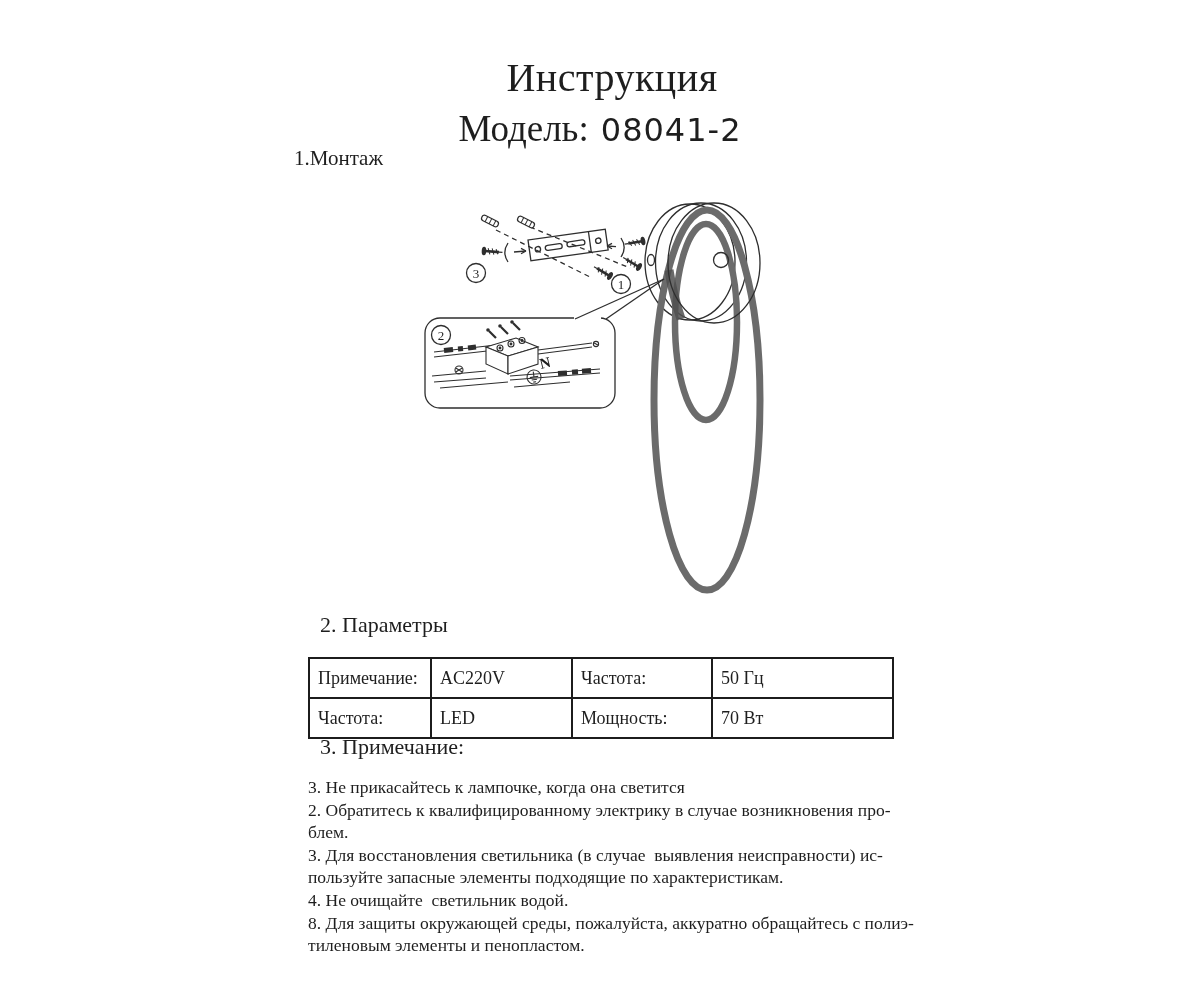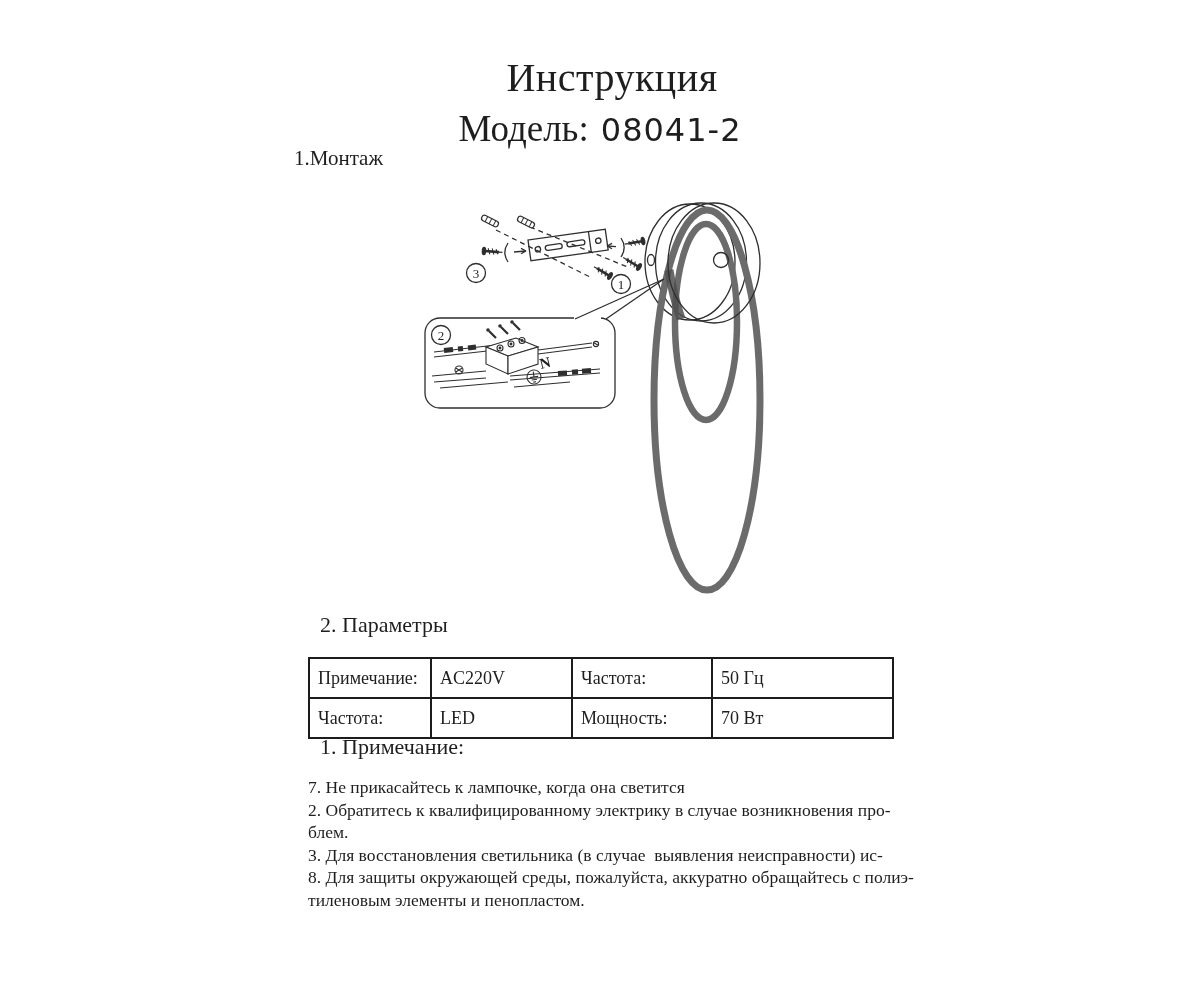--- a/index.html
+++ b/index.html
@@ -214,7 +214,7 @@
   </tbody>
     </table>
 
-  <div class="abs sec-h h-notes">1. Примечание:</div>
+  <div class="abs sec-h h-notes">3. Примечание:</div>
 
   <div class="abs notes">
     <div class="note-line">7. Не прикасайтесь к лампочке, когда она светится</div>

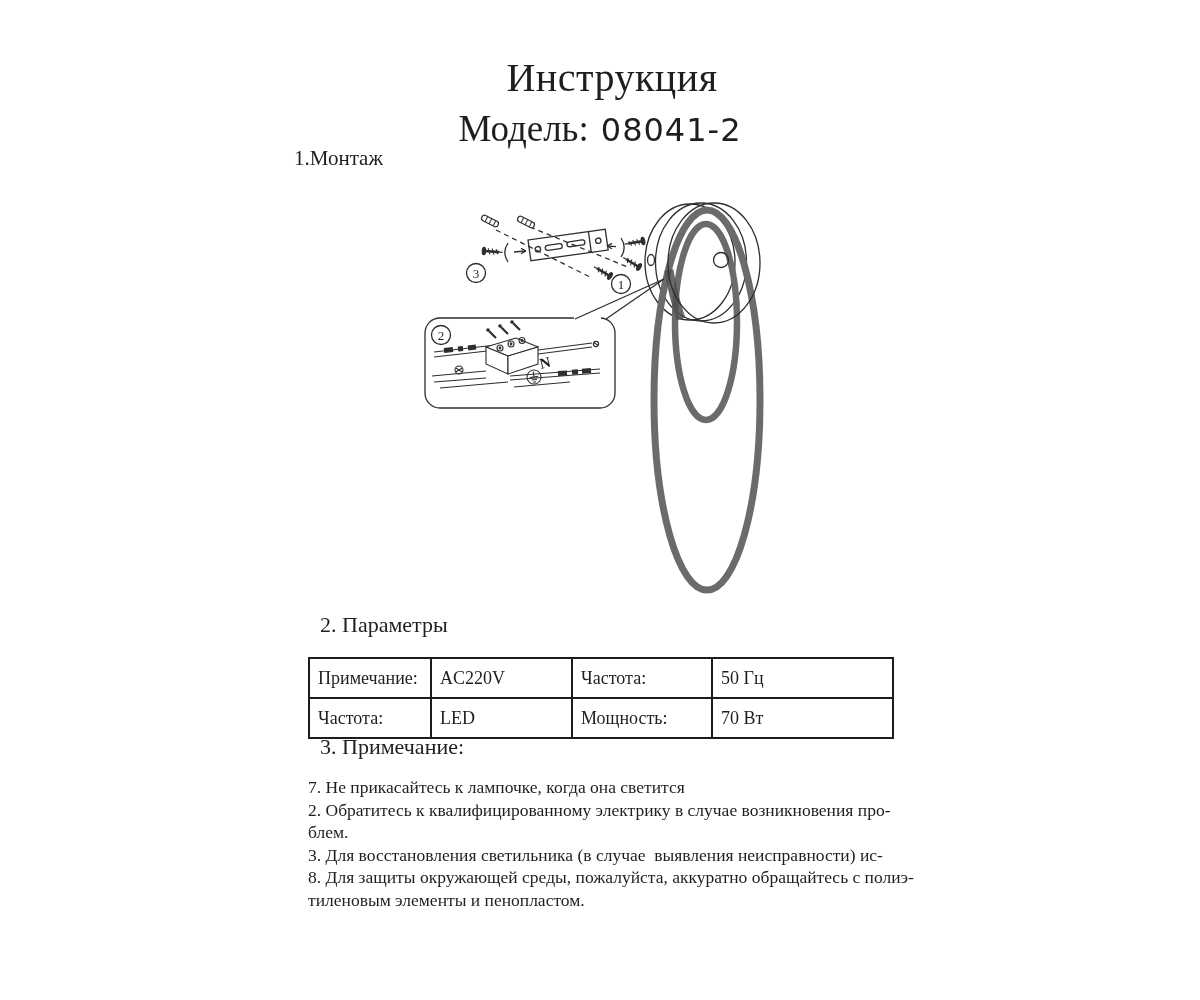--- a/index.html
+++ b/index.html
@@ -217,7 +217,7 @@
   <div class="abs sec-h h-notes">3. Примечание:</div>
 
   <div class="abs notes">
-    <div class="note-line">7. Не прикасайтесь к лампочке, когда она светится</div>
+    <div class="note-line">3. Не прикасайтесь к лампочке, когда она светится</div>
     <div class="note-line">2. Обратитесь к квалифицированному электрику в случае возникновения про-</div>
     <div class="note-line">блем.</div>
     <div class="note-line">3. Для восстановления светильника (в случае  выявления неисправности) ис-</div>

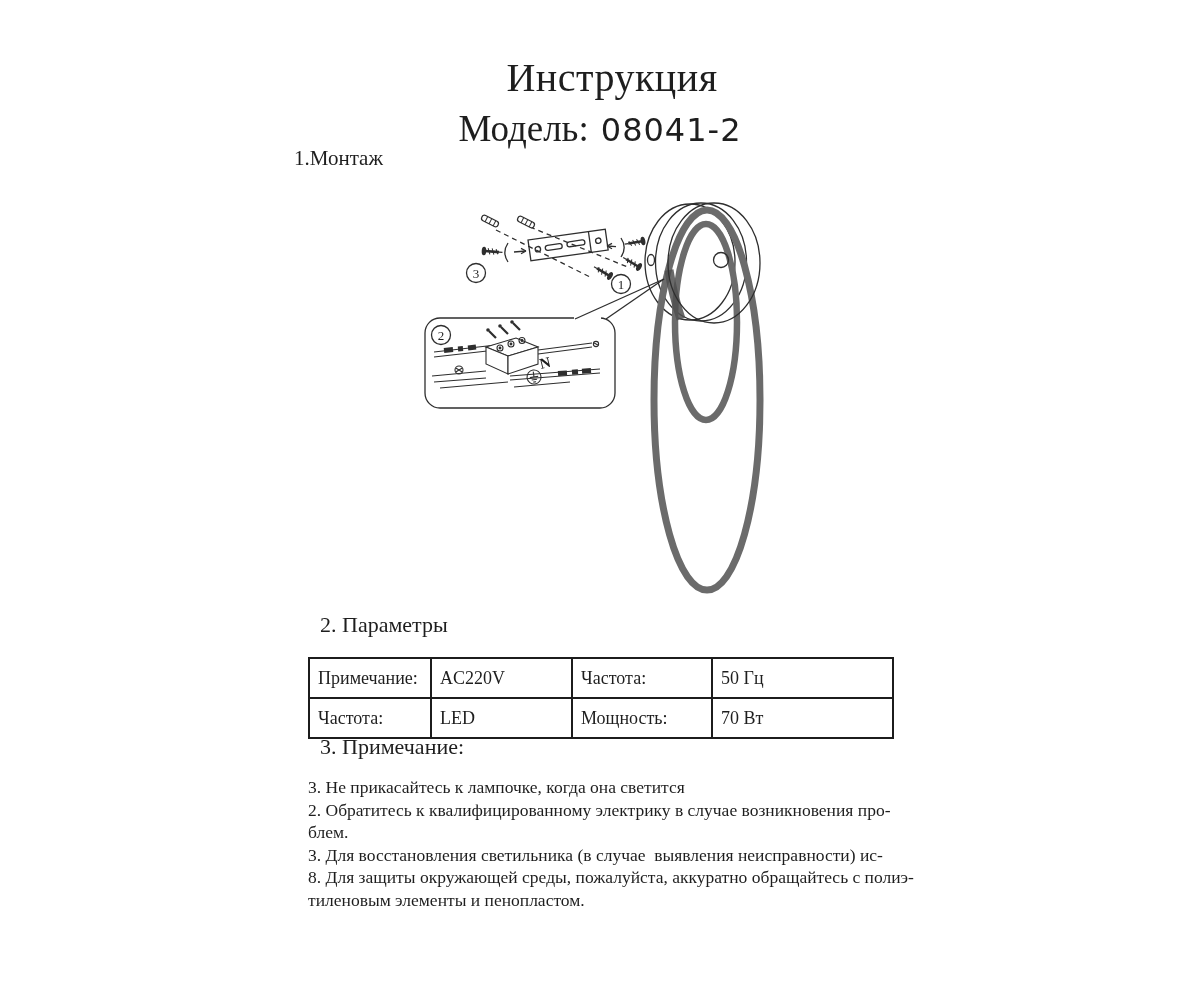--- a/index.html
+++ b/index.html
@@ -221,6 +221,7 @@
     <div class="note-line">2. Обратитесь к квалифицированному электрику в случае возникновения про-</div>
     <div class="note-line">блем.</div>
     <div class="note-line">3. Для восстановления светильника (в случае  выявления неисправности) ис-</div>
+    <div class="note-line">пользуйте запасные элементы подходящие по характеристикам.</div>
     <div class="note-line">8. Для защиты окружающей среды, пожалуйста, аккуратно обращайтесь с полиэ-</div>
     <div class="note-line">тиленовым элементы и пенопластом.</div>
   </div>

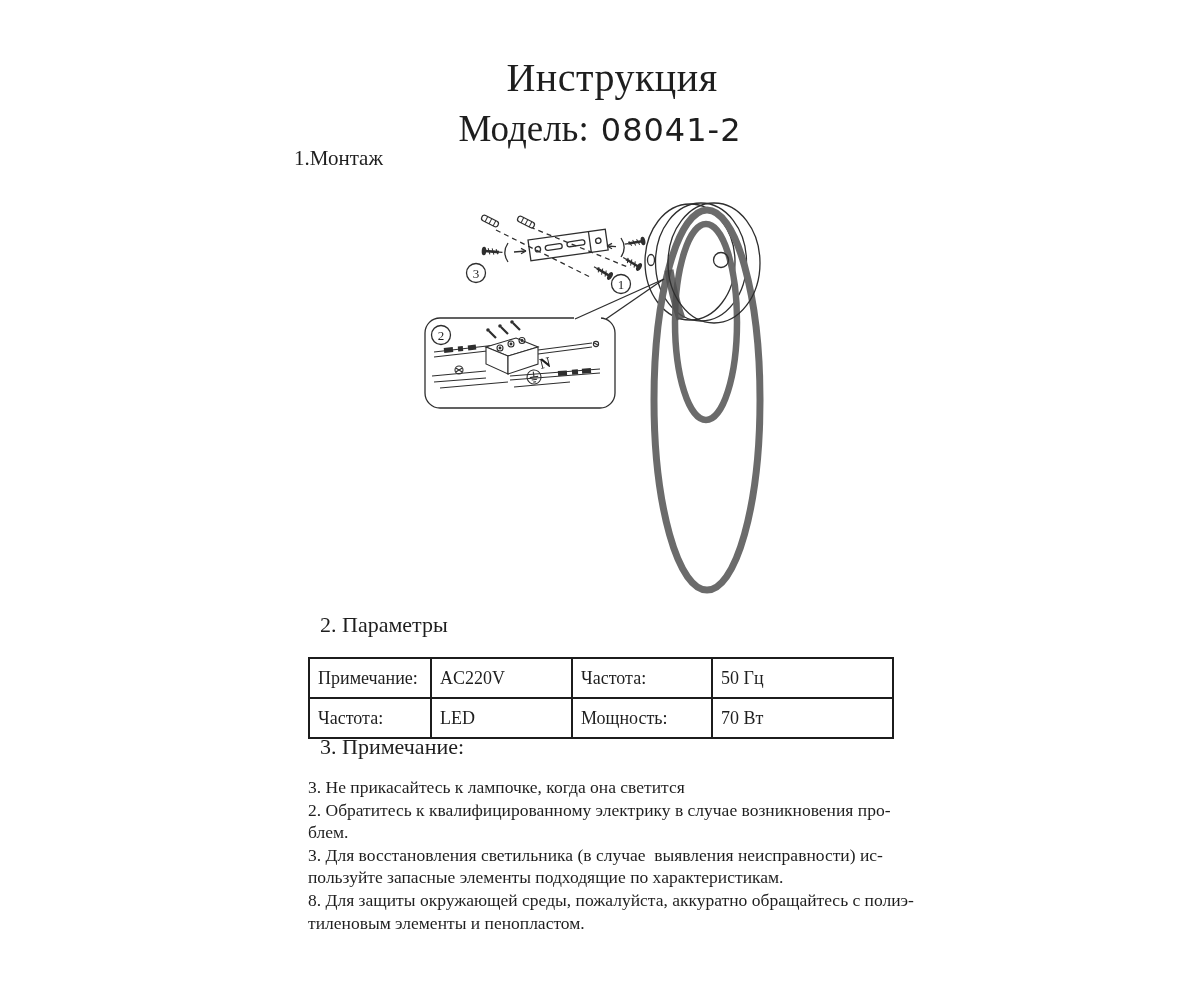--- a/index.html
+++ b/index.html
@@ -222,6 +222,7 @@
     <div class="note-line">блем.</div>
     <div class="note-line">3. Для восстановления светильника (в случае  выявления неисправности) ис-</div>
     <div class="note-line">пользуйте запасные элементы подходящие по характеристикам.</div>
+    <div class="note-line">4. Не очищайте  светильник водой.</div>
     <div class="note-line">8. Для защиты окружающей среды, пожалуйста, аккуратно обращайтесь с полиэ-</div>
     <div class="note-line">тиленовым элементы и пенопластом.</div>
   </div>

